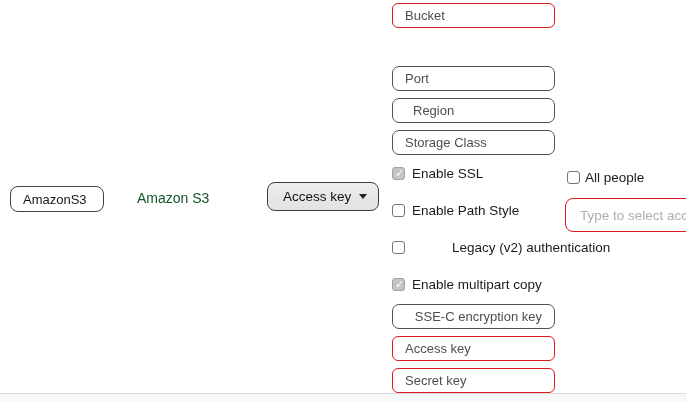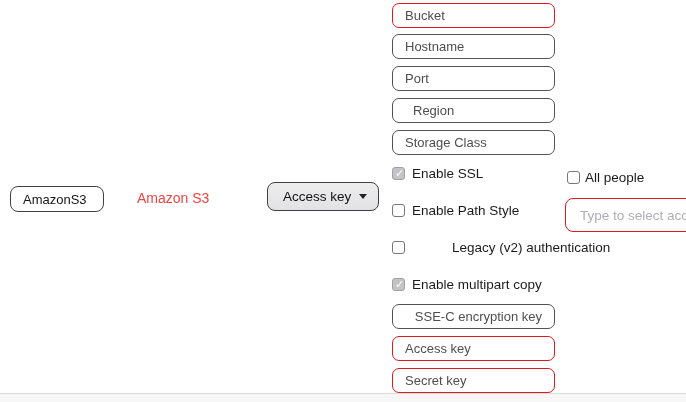--- a/index.html
+++ b/index.html
@@ -13,7 +13,7 @@
     font-family:inherit;font-size:13px;color:#2b2b2d;padding:0 12px;outline:none;
   }
   .tinput::placeholder{color:#4e4e50;opacity:1;}
-  .tinput[data-state="error"]{border-color:#dc1a21;}
+  .tinput[data-state="error"]{border-color:#dc1a21;border-radius:6px;}
 
   
   .name-input{

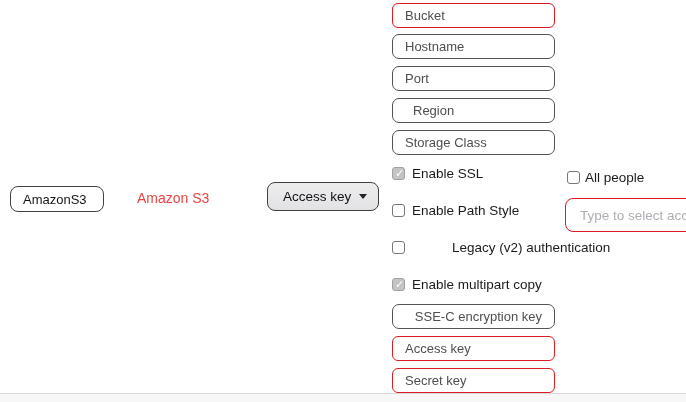--- a/index.html
+++ b/index.html
@@ -74,7 +74,6 @@
 
   <input class="tinput" style="left: 392px; top: 3px;" type="text" placeholder="Bucket" data-state="error">
 
-  <input class="tinput" style="left: 392px; top: 34px;" type="text" placeholder="Hostname" data-state="normal">
   <input class="tinput" style="left: 392px; top: 66px;" type="text" placeholder="Port" data-state="normal">
   <input class="tinput" style="left: 392px; top: 98px; padding-left: 20px;" type="text" placeholder="Region" data-state="normal">
   <input class="tinput" style="left: 392px; top: 130px;" type="text" placeholder="Storage Class" data-state="normal">

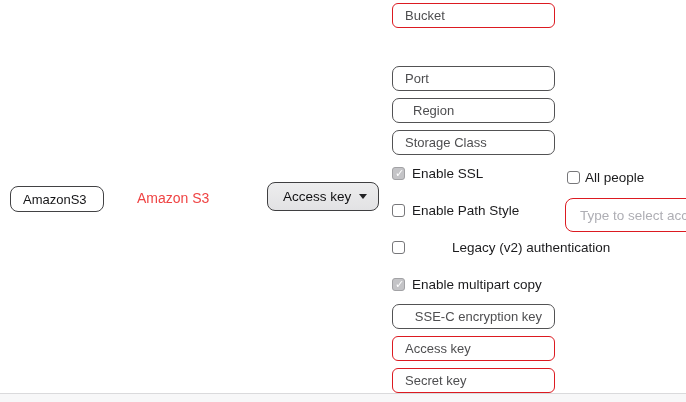--- a/index.html
+++ b/index.html
@@ -21,7 +21,7 @@
     border:1.4px solid #424244;border-radius:8px;background:#fff;
     font-family:inherit;font-size:13px;color:#151517;padding:0 12px;outline:none;
   }
-  .type-label{position:absolute;left:137px;top:190px;font-size:14px;color:#ef4444;}
+  .type-label{position:absolute;left:137px;top:190px;font-size:14px;color:#14532d;}
 
   
   .dropdown{

